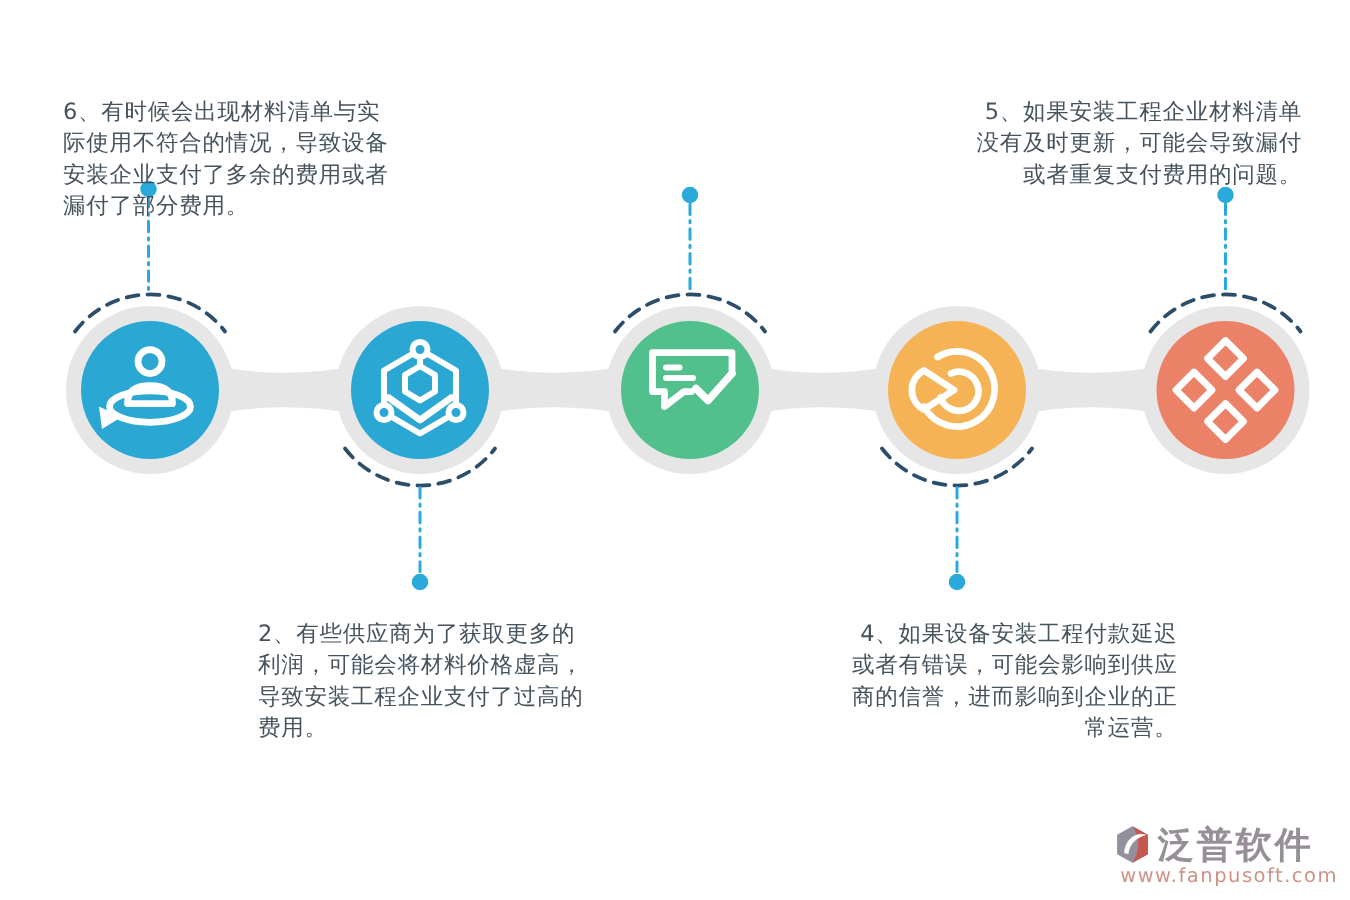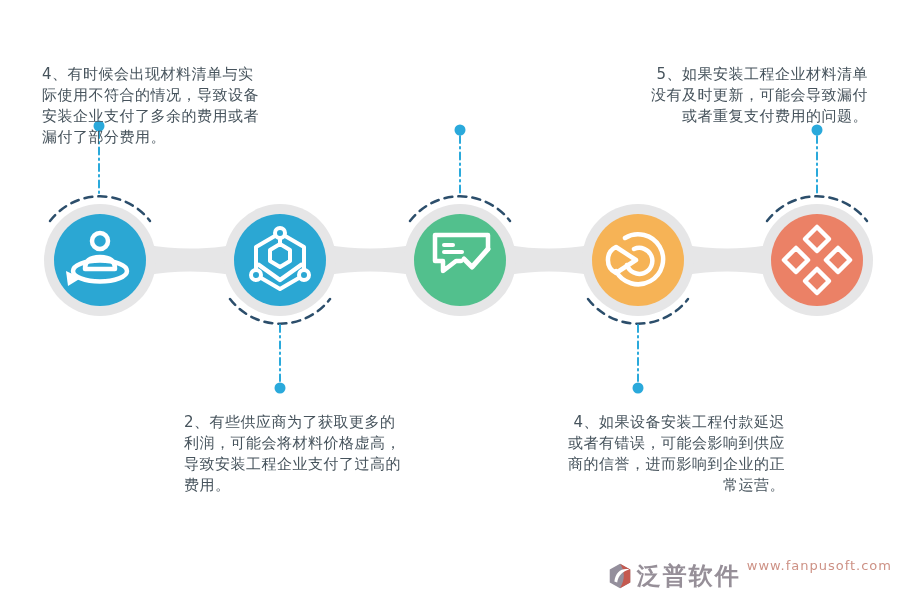--- a/index.html
+++ b/index.html
@@ -122,7 +122,7 @@
     </g>
   </svg>
 
-  <div class="note n1">4、有时候会出现材料清单与实
+  <div class="note n1">6、有时候会出现材料清单与实
 际使用不符合的情况，导致设备
 安装企业支付了多余的费用或者
 漏付了部分费用。</div>

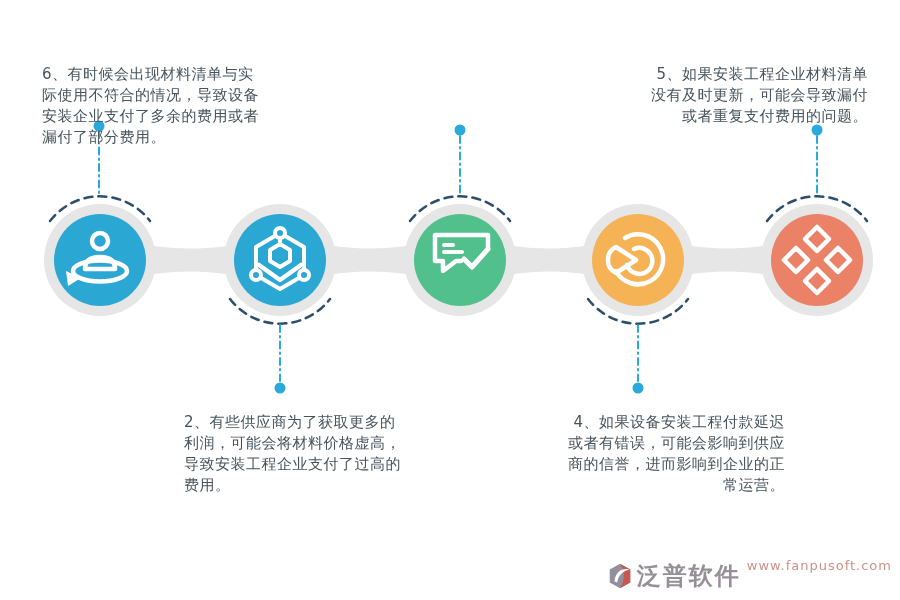--- a/index.html
+++ b/index.html
@@ -15,7 +15,7 @@
     white-space:pre-line;letter-spacing:0.5px;
   }
   .n1{left:42px;top:64px;width:250px;text-align:left;}
-  .n2{left:184px;top:412px;width:250px;text-align:left;}
+  .n2{left:172px;top:412px;width:250px;text-align:left;}
   .n3{left:335px;top:64px;width:250px;text-align:center;}
   .n4{left:535px;top:412px;width:250px;text-align:right;}
   .n5{left:618px;top:64px;width:250px;text-align:right;}

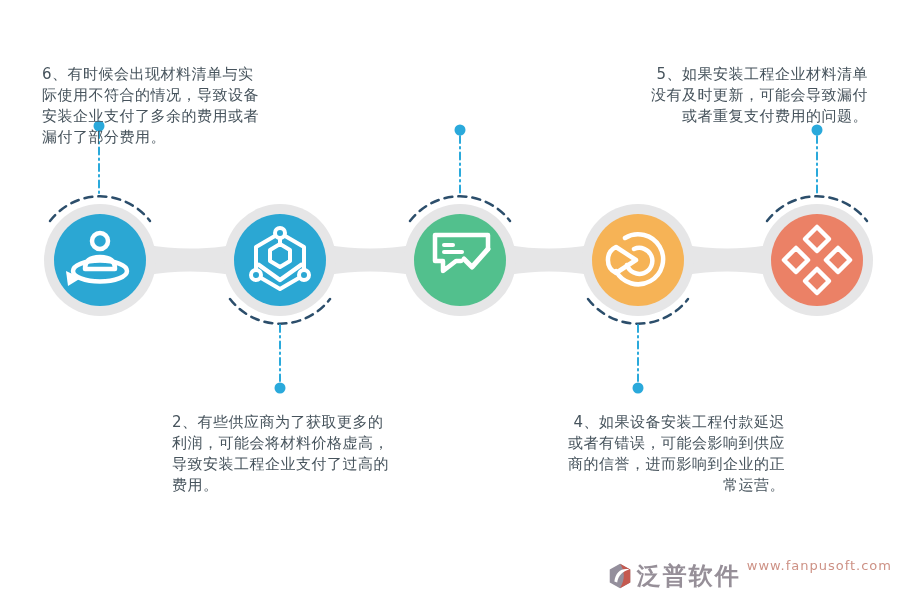--- a/index.html
+++ b/index.html
@@ -21,7 +21,7 @@
   .n5{left:618px;top:64px;width:250px;text-align:right;}
   .watermark{
     position:absolute;right:8px;bottom:8px;
-    display:flex;flex-direction:row;align-items:flex-start;
+    display:flex;flex-direction:column;align-items:flex-start;
     opacity:0.92;
   }
   .wm-row{display:flex;align-items:center;gap:3px;}

